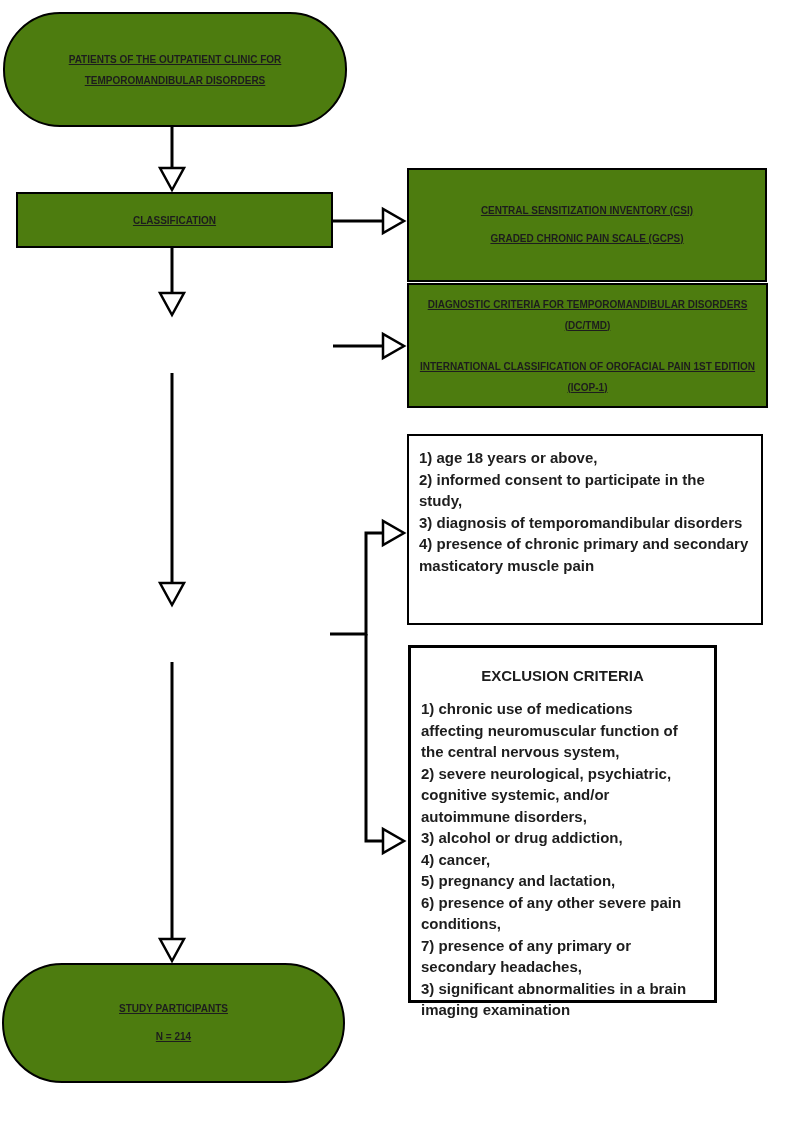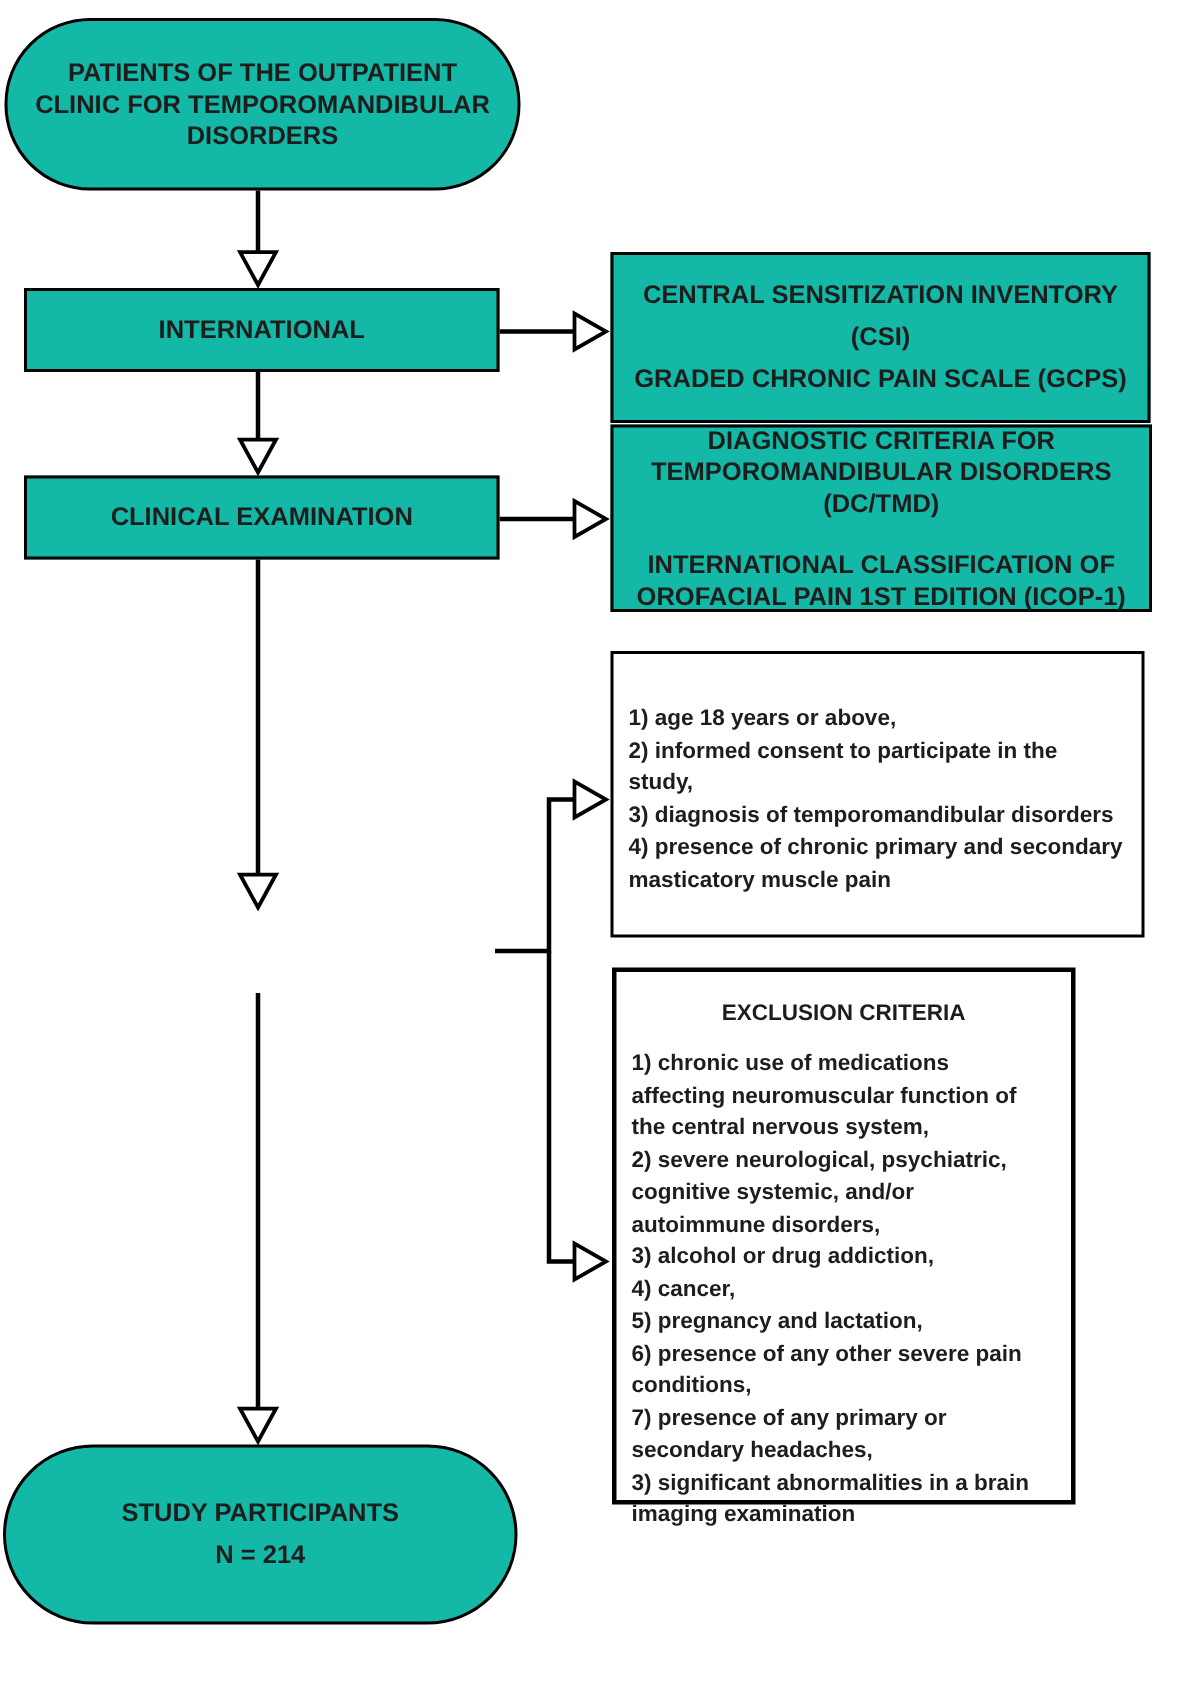--- a/index.html
+++ b/index.html
@@ -35,12 +35,13 @@
     position: absolute;
     box-sizing: border-box;
     border: 2px solid #000000;
-    background: #14b8a6;
+    background: #4d7c0f;
     display: flex;
     align-items: center;
     justify-content: center;
     text-align: center;
-    font-size: 17px;
+    font-size: 10px;
+    text-decoration: underline;
   }
   .stadium-top {
     left: 3px; top: 12px; width: 344px; height: 115px;

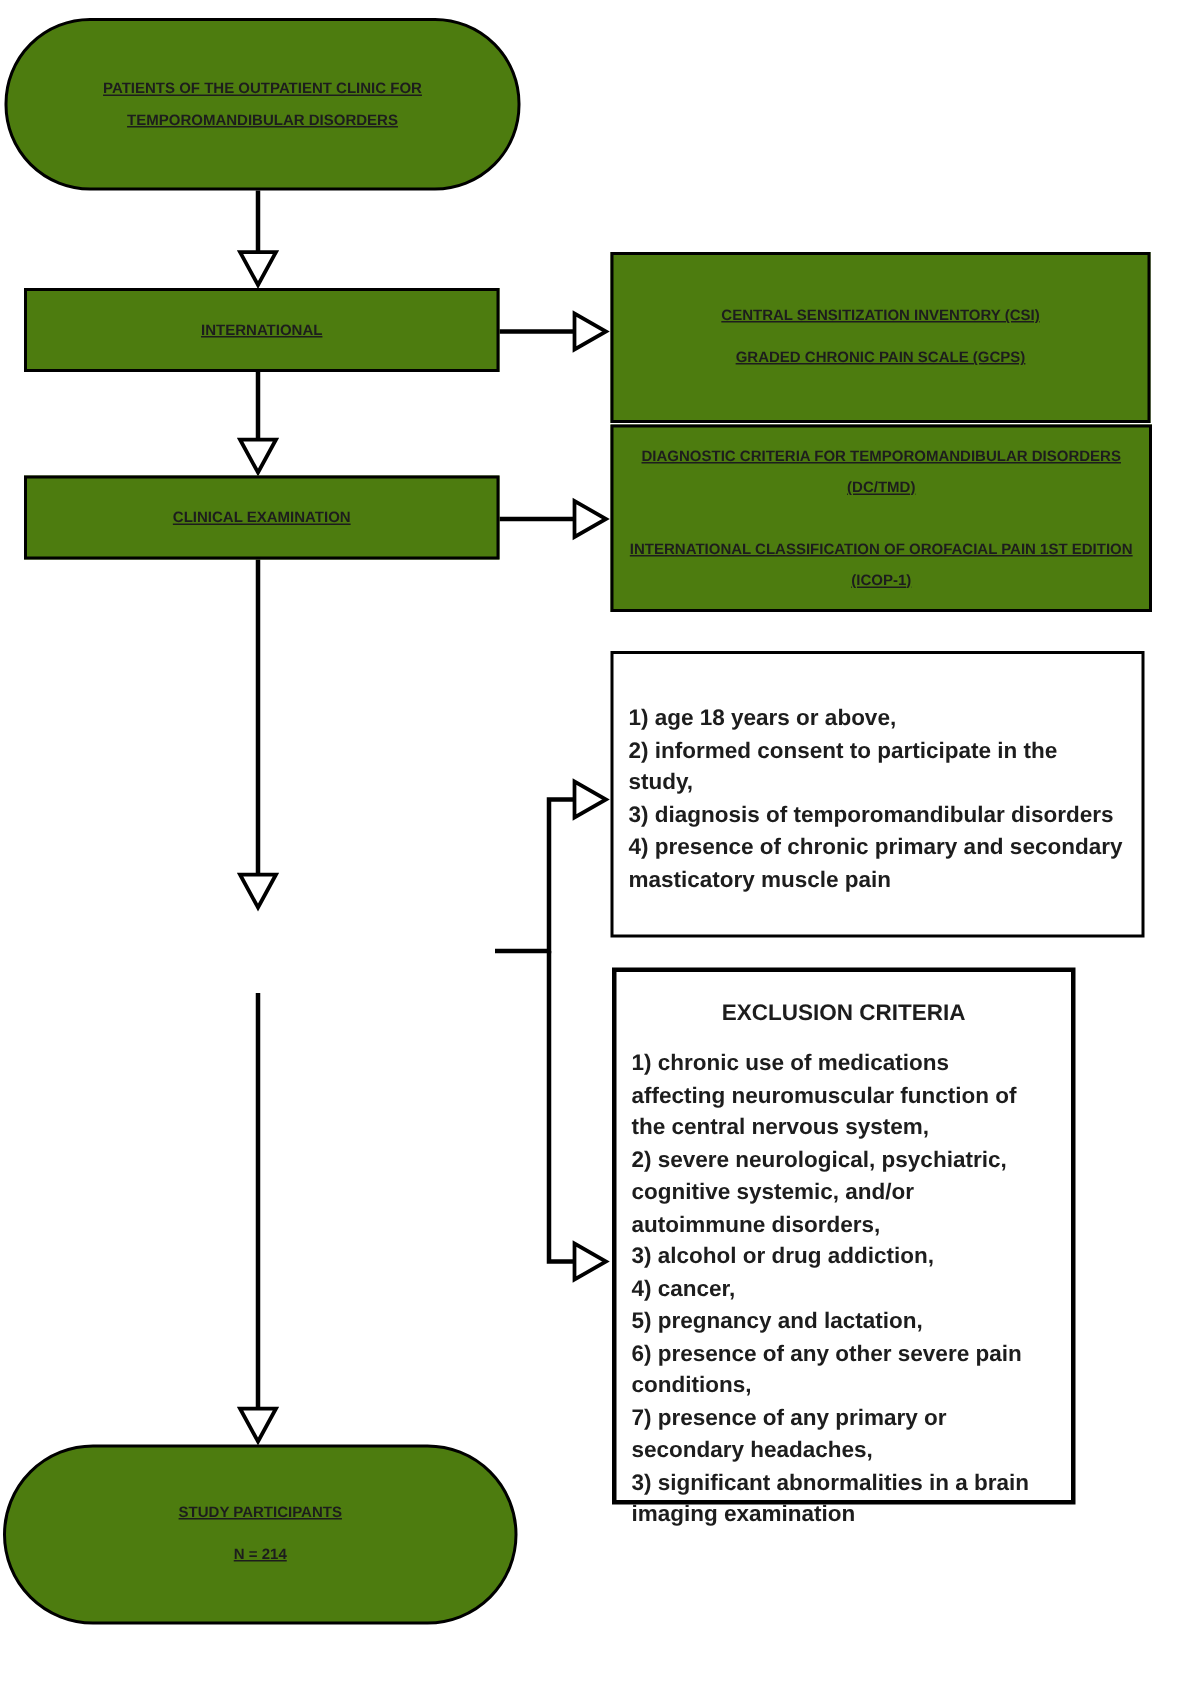--- a/index.html
+++ b/index.html
@@ -147,7 +147,7 @@
   </div>
 
   <div class="node box-questionnaires">
-    <div>INTERNATIONAL</div>
+    <div>CLASSIFICATION</div>
   </div>
 
   <div class="node box-side1">

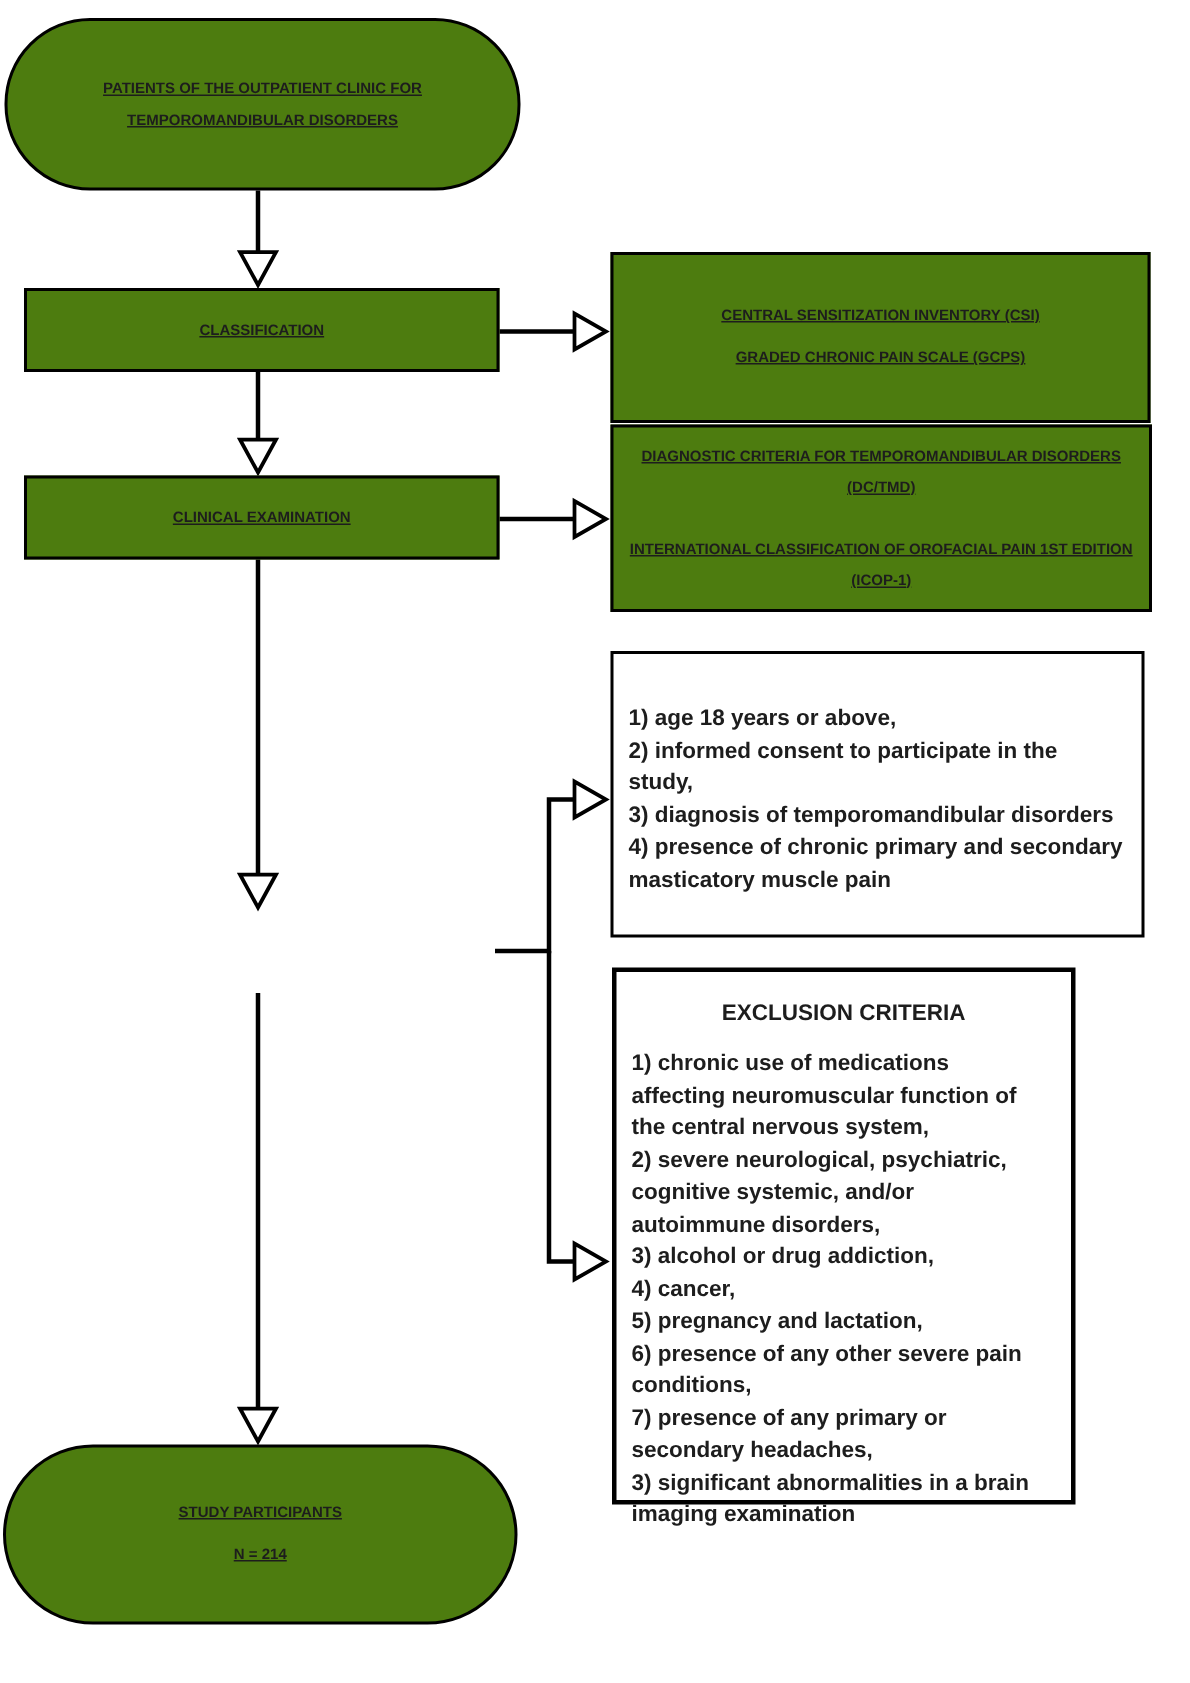--- a/index.html
+++ b/index.html
@@ -155,9 +155,6 @@
     <div class="line">GRADED CHRONIC PAIN SCALE (GCPS)</div>
   </div>
 
-  <div class="node box-clinical">
-    <div>CLINICAL EXAMINATION</div>
-  </div>
 
   <div class="node box-side2">
     <div class="para">DIAGNOSTIC CRITERIA FOR TEMPOROMANDIBULAR DISORDERS (DC/TMD)</div>

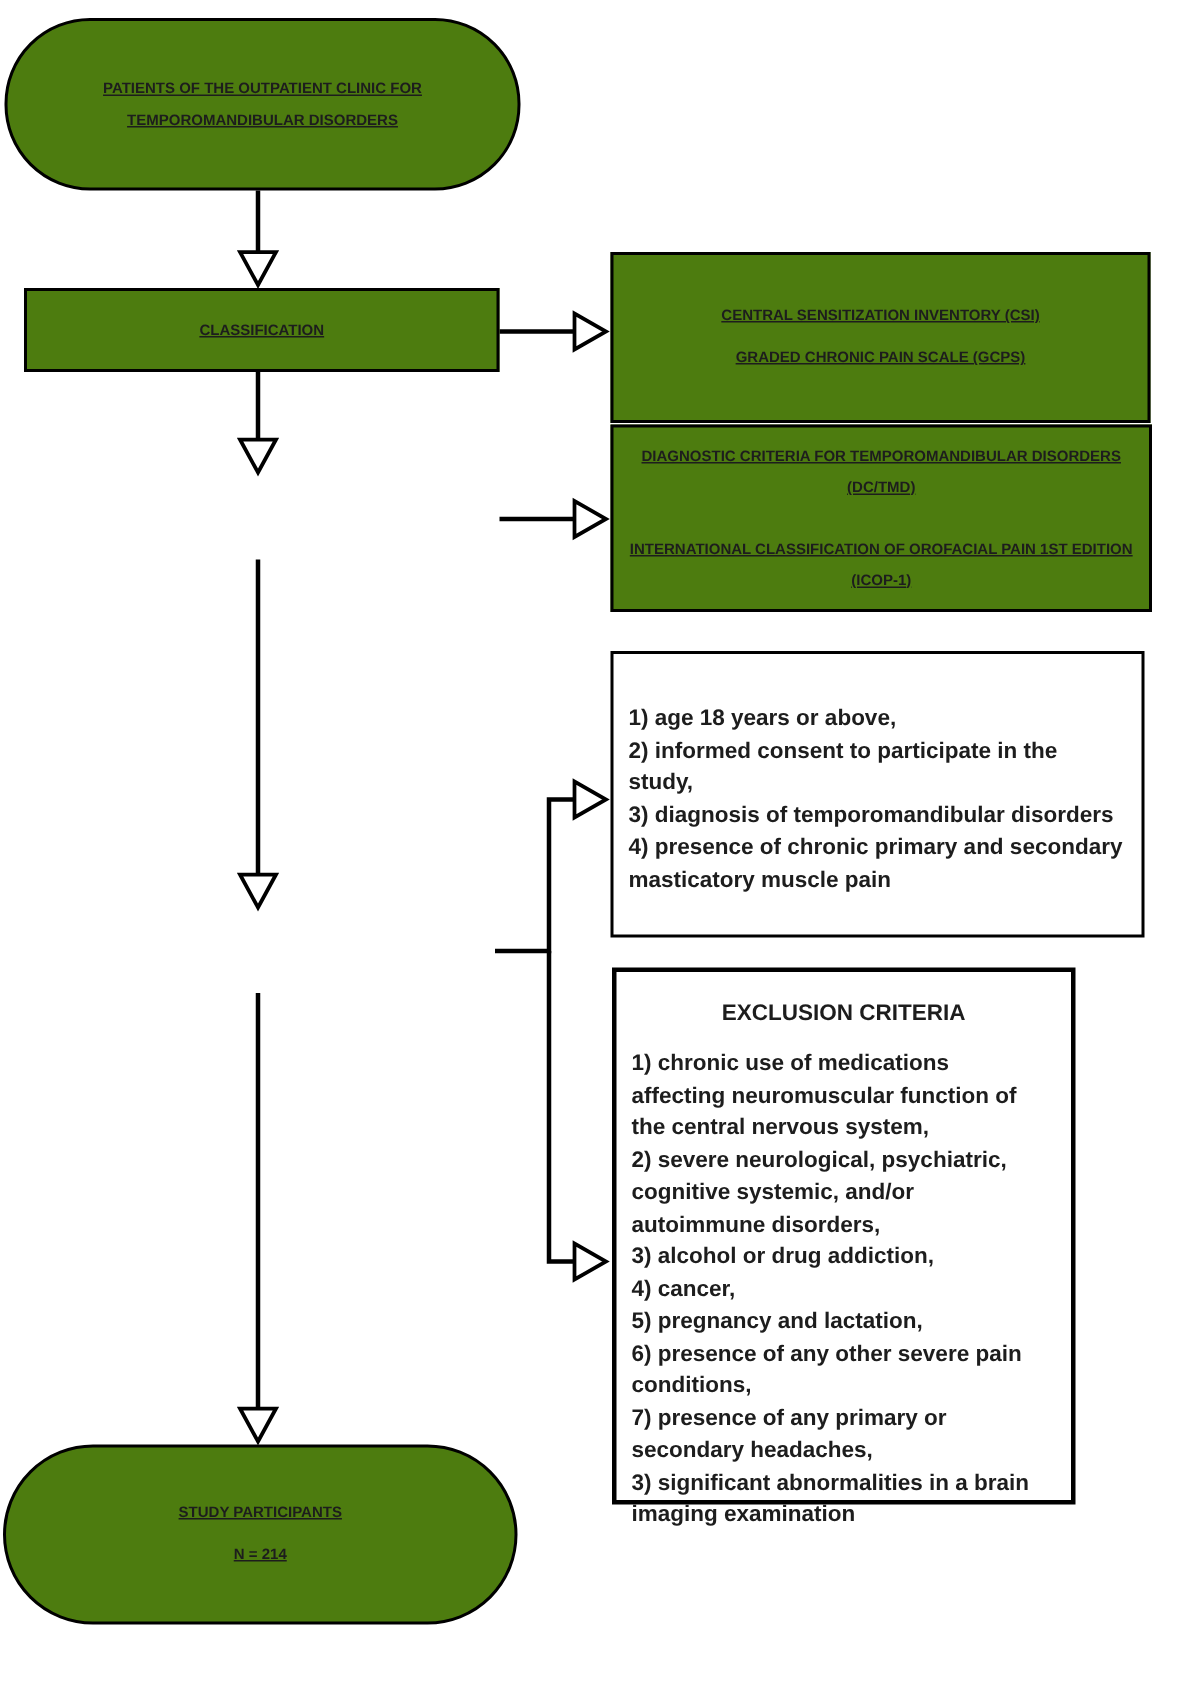--- a/index.html
+++ b/index.html
@@ -87,7 +87,7 @@
   }
   .box-exclusion .title { padding-top: 18px; }
   .criteria .body {
-    margin-top: 32px;
+    margin-top: 11px;
     line-height: 21.5px;
     text-align: left;
   }

